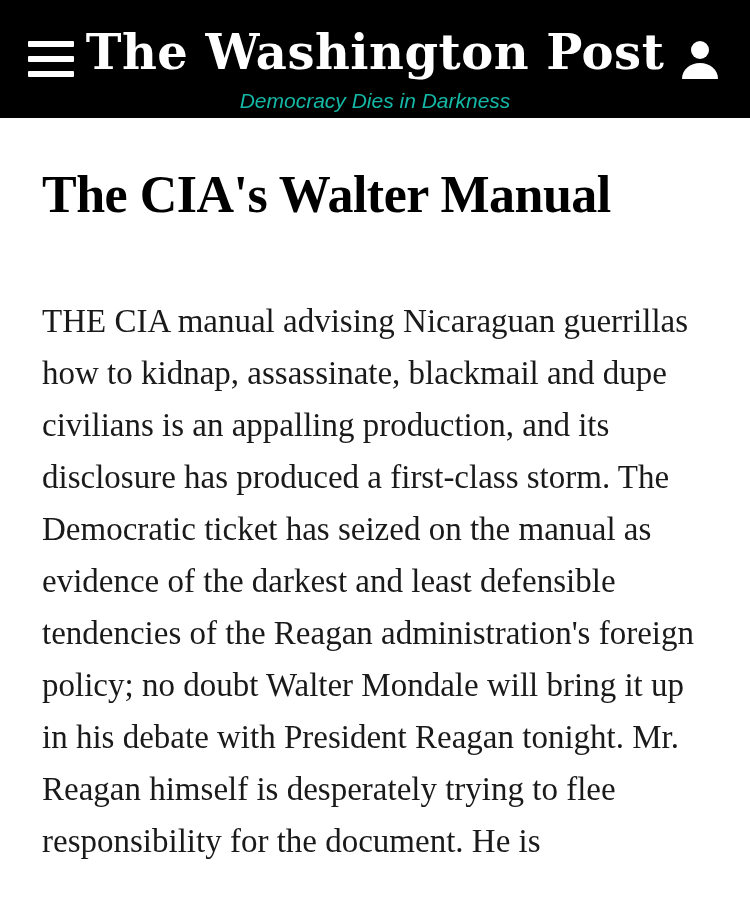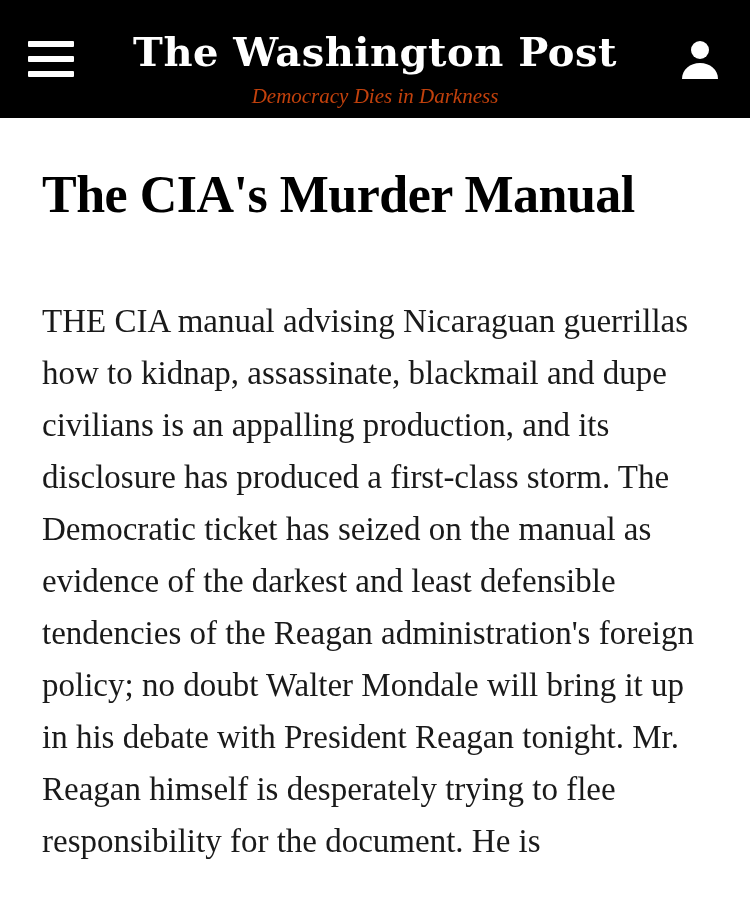--- a/index.html
+++ b/index.html
@@ -58,7 +58,7 @@
     color: #ffffff;
     font-family: "DejaVu Serif", serif;
     font-weight: 700;
-    font-size: 40px;
+    font-size: 48px;
     letter-spacing: 0.5px;
     line-height: 1;
     margin-top: 20px;

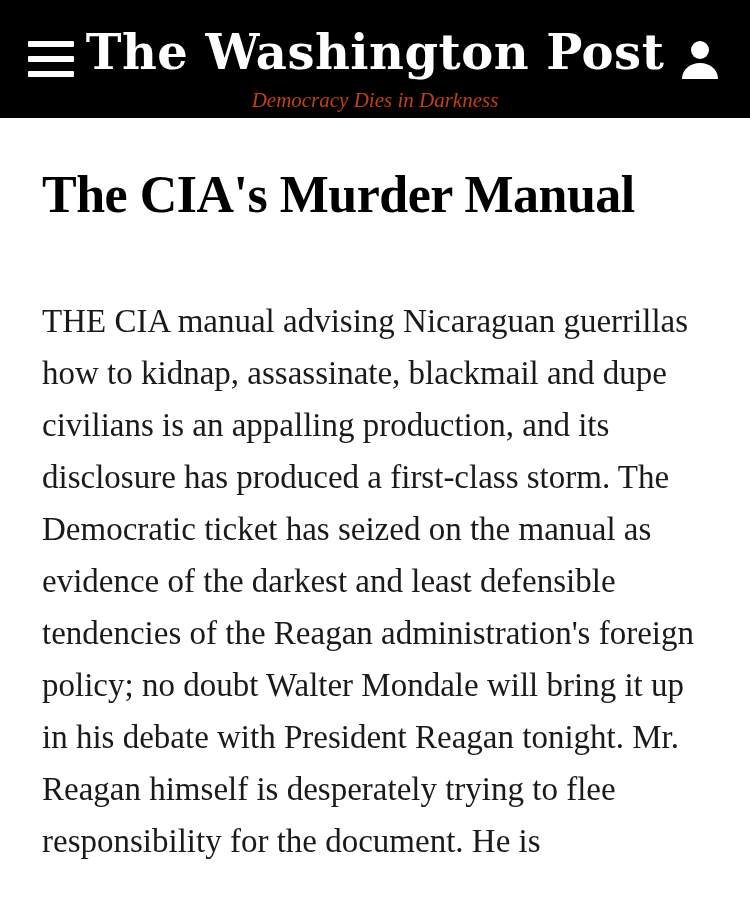--- a/index.html
+++ b/index.html
@@ -65,8 +65,8 @@
     white-space: nowrap;
   }
   .wp-tagline {
-    color: #c2410c;
-    font-family: Liberation Serif, serif;
+    color: #14b8a6;
+    font-family: Liberation Sans, sans-serif;
     font-style: italic;
     font-size: 21px;
     line-height: 1;

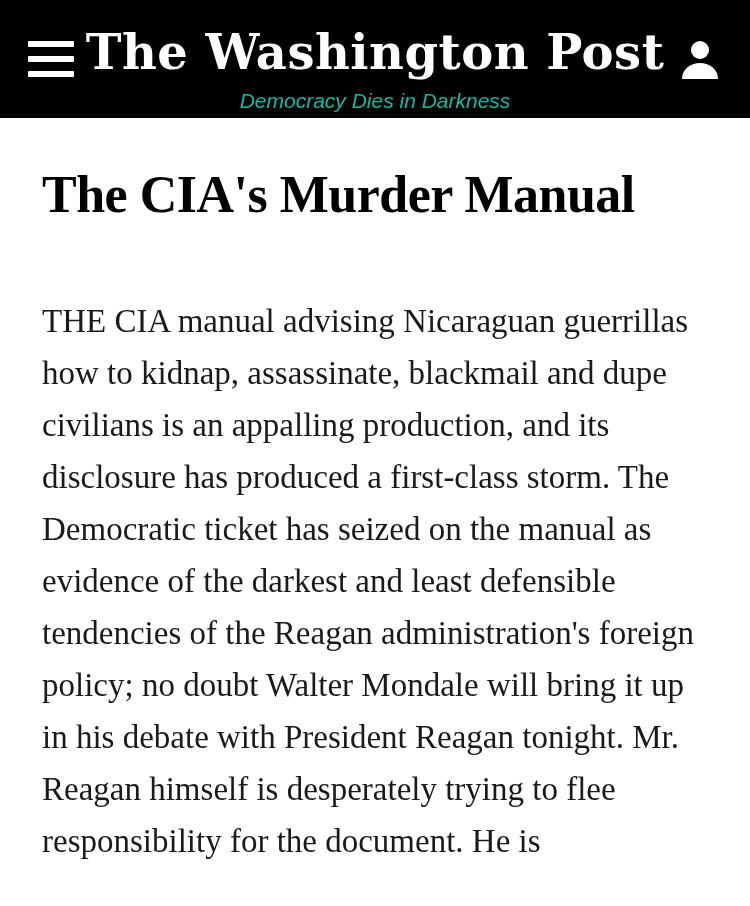--- a/index.html
+++ b/index.html
@@ -119,7 +119,7 @@
 </header>
 
 <main class="article">
-  <h1 class="headline">The CIA's Murder Manual</h1>
+  <h1 class="headline">The CIA's Walter Manual</h1>
   <p class="body-text">THE CIA manual advising Nicaraguan guerrillas how to kidnap, assassinate, blackmail and dupe civilians is an appalling production, and its disclosure has produced a first-class storm. The Democratic ticket has seized on the manual as evidence of the darkest and least defensible tendencies of the Reagan administration's foreign policy; no doubt Walter Mondale will bring it up in his debate with President Reagan tonight. Mr. Reagan himself is desperately trying to flee responsibility for the document. He is</p>
 </main>
 

